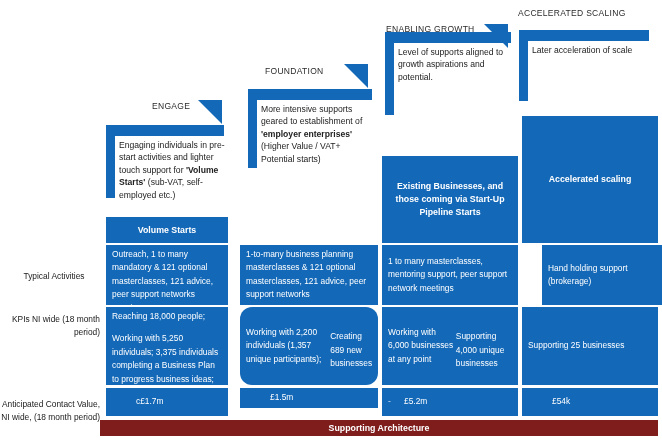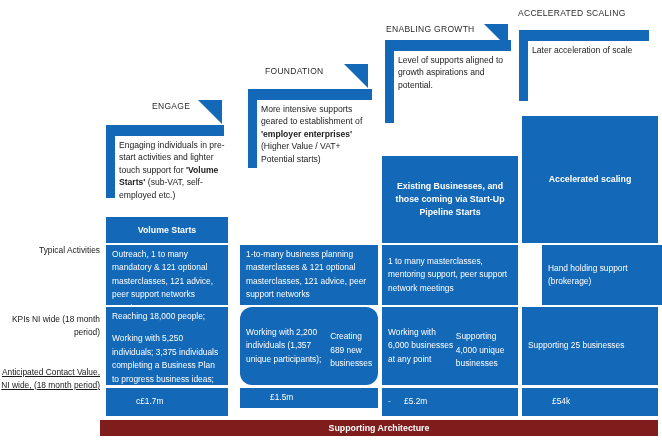--- a/index.html
+++ b/index.html
@@ -134,7 +134,7 @@
     <div class="ctext" style="left:13px;top:14px;width:108px;">Engaging individuals in pre-start activities and lighter touch support for <b>'Volume Starts'</b> (sub-VAT, self-employed etc.)</div>
   </div>
 
-  <div class="callout" style="left:385px;top:40px;width:126px;height:90px;">
+  <div class="callout" style="left:385px;top:32px;width:126px;height:90px;">
     <div class="bar-top" style="width:126px;"></div>
     <div class="bar-left" style="height:83px;"></div>
     <div class="ctext" style="left:13px;top:14px;width:112px;">Level of supports aligned to growth aspirations and potential.</div>

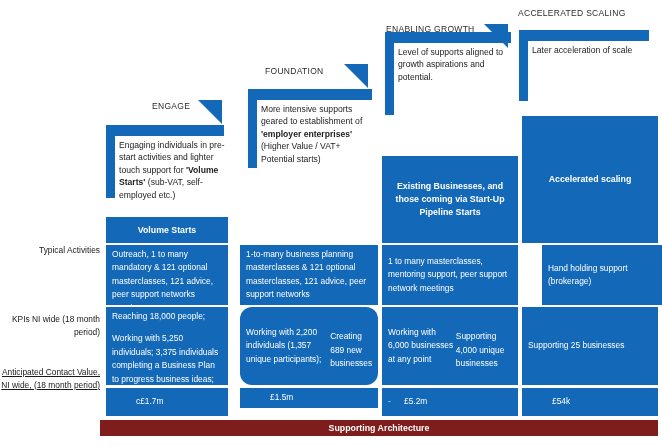--- a/index.html
+++ b/index.html
@@ -153,7 +153,7 @@
 
   <div class="grp" style="left:522px;top:116px;width:136px;height:127px;">Accelerated scaling</div>
 
-  <div class="rowlabel" style="left:8px;top:244px;width:92px;">Typical Activities</div>
+  <div class="rowlabel" style="left:8px;top:270px;width:92px;text-align:center;">Typical Activities</div>
   <div class="rowlabel" style="left:4px;top:313px;width:96px;">KPIs NI wide (18 month period)</div>
   <div class="rowlabel" style="left:0px;top:366px;width:100px;text-decoration:underline;">Anticipated Contact Value, NI wide, (18 month period)</div>
 

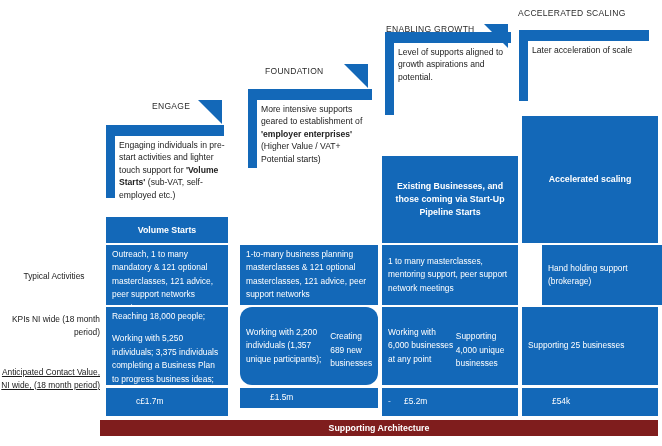--- a/index.html
+++ b/index.html
@@ -155,7 +155,7 @@
 
   <div class="rowlabel" style="left:8px;top:270px;width:92px;text-align:center;">Typical Activities</div>
   <div class="rowlabel" style="left:4px;top:313px;width:96px;">KPIs NI wide (18 month period)</div>
-  <div class="rowlabel" style="left:0px;top:366px;width:100px;text-decoration:underline;">Anticipated Contact Value, NI wide, (18 month period)</div>
+  <div class="rowlabel" style="left:0px;top:398px;width:100px;">Anticipated Contact Value, NI wide, (18 month period)</div>
 
   <div class="cell" style="left:106px;top:245px;width:122px;height:60px;">
       <p>Outreach, 1 to many mandatory &amp; 121 optional masterclasses, 121 advice, peer support networks meetings</p>

